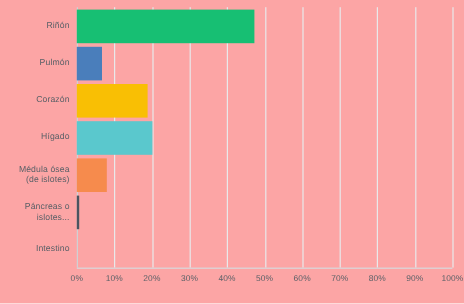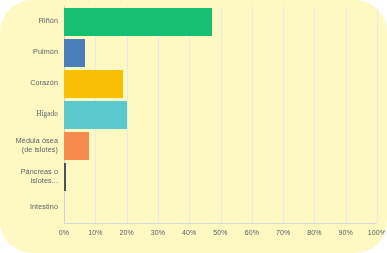--- a/index.html
+++ b/index.html
@@ -15,9 +15,8 @@
     position: relative;
     width: 387px;
     height: 253px;
-    background: #fef9c3;
+    background: #fca5a5;
     overflow: hidden;
-    border-radius: 32px;
   }
 
   

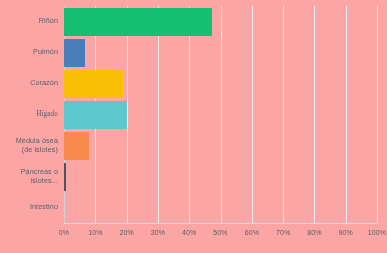--- a/index.html
+++ b/index.html
@@ -126,7 +126,7 @@
       <div class="cat-label" style="top: 31px; height: 31px;">
         <span>Pulmón</span>
       </div>
-      <div class="cat-label" style="top: 93px; height: 31px; font-family: Liberation Serif, serif;">
+      <div class="cat-label" style="top: 93px; height: 31px;">
         <span>Hígado</span>
       </div>
       <div class="cat-label" style="top: 124px; height: 31px; margin-left: 28px;">

